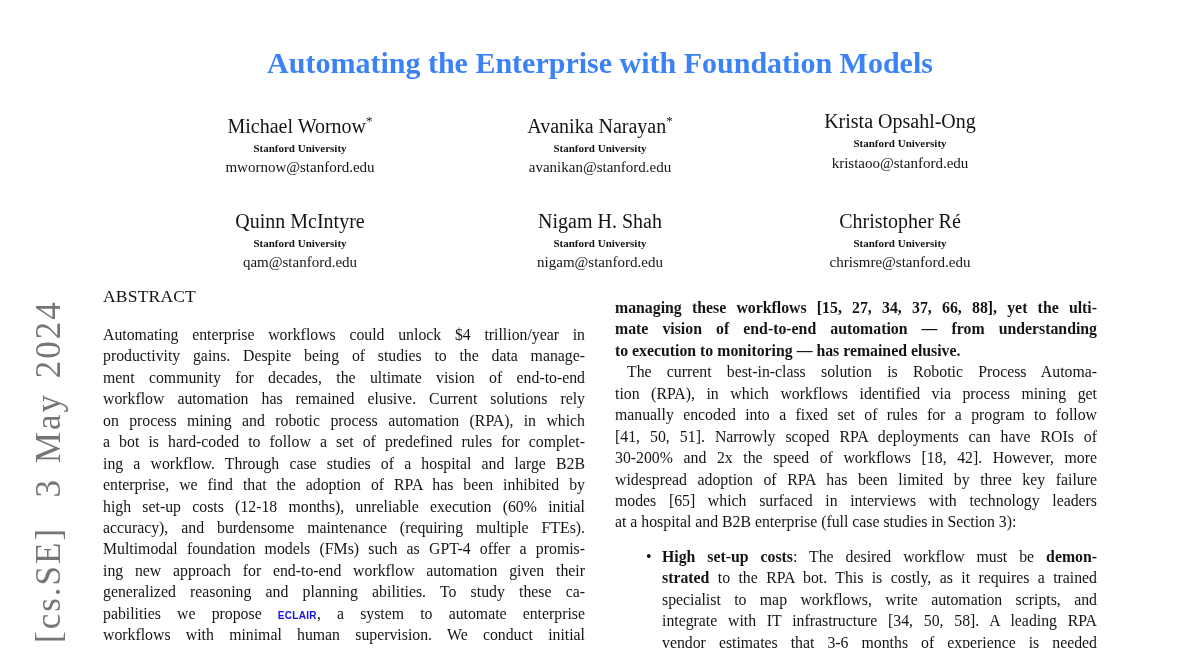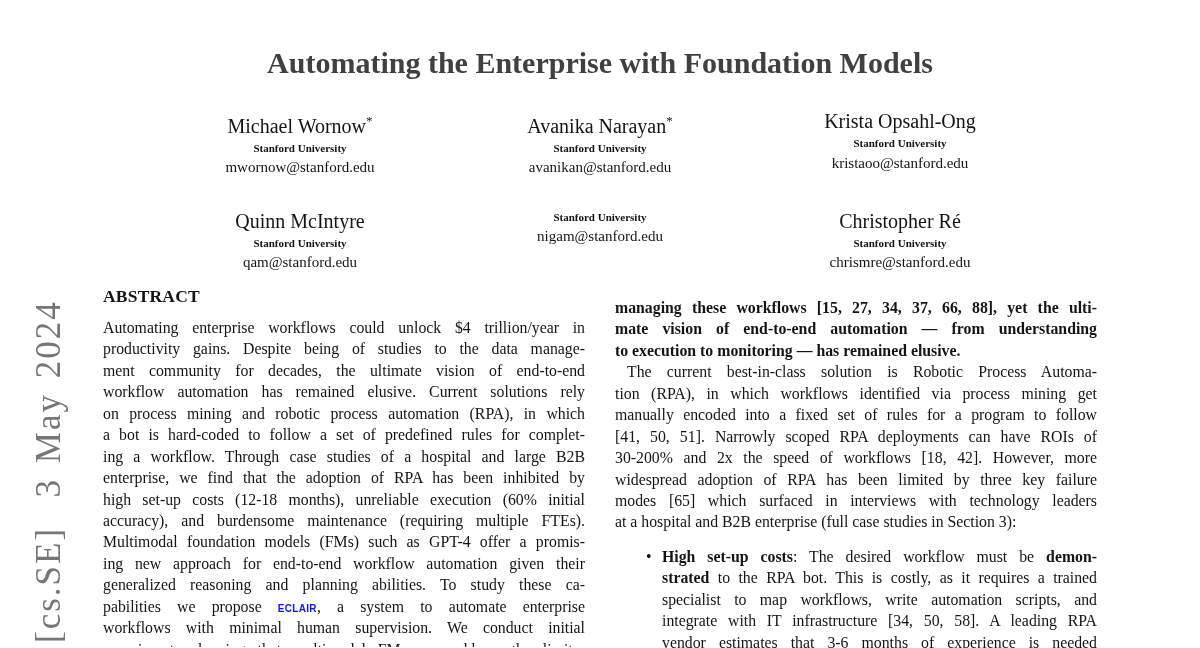--- a/index.html
+++ b/index.html
@@ -16,7 +16,7 @@
   }
   .title {
     position:absolute; left:0; right:0; top:46px; text-align:center;
-    font-size:30px; font-weight:bold; color:#404040;
+    font-size:30px; font-weight:bold; color:#3b82f6;
   }
   .authors {
     position:absolute; left:150px; top:108px; width:900px;

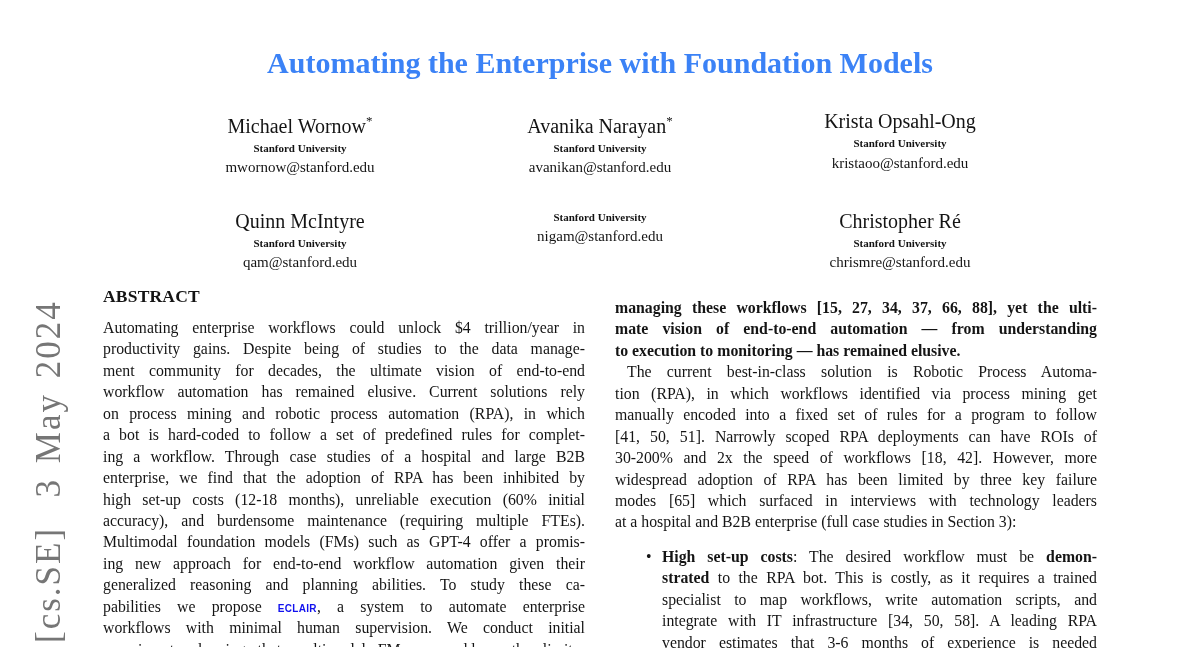--- a/index.html
+++ b/index.html
@@ -77,6 +77,7 @@
         <div class="email">qam@stanford.edu</div>
       </div>
       <div class="author">
+        <div class="name">Nigam H. Shah</div>
         <div class="affil">Stanford University</div>
         <div class="email">nigam@stanford.edu</div>
       </div>

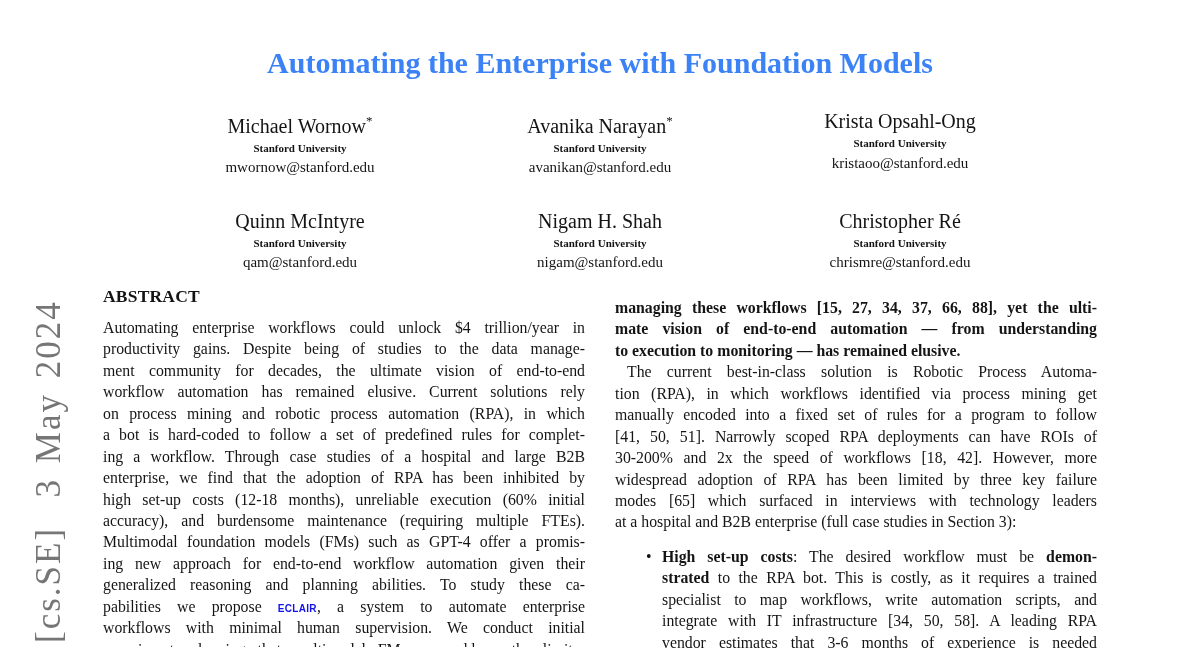--- a/index.html
+++ b/index.html
@@ -29,7 +29,7 @@
   .author .email { font-size:15px; line-height:19.5px; }
   .col-left  { position:absolute; left:103px; top:286px; width:482px; }
   .col-right { position:absolute; left:615px; top:297px; width:482px; }
-  .abs-head { font-size:17.5px; font-weight:bold; letter-spacing:0.2px; line-height:20px; margin-bottom:11px; }
+  .abs-head { font-size:17.5px; font-weight:normal; letter-spacing:0.2px; line-height:20px; margin-bottom:18px; }
   .tline {
     font-size:15.8px; line-height:21.45px; height:21.45px;
     text-align:justify; text-align-last:justify;

